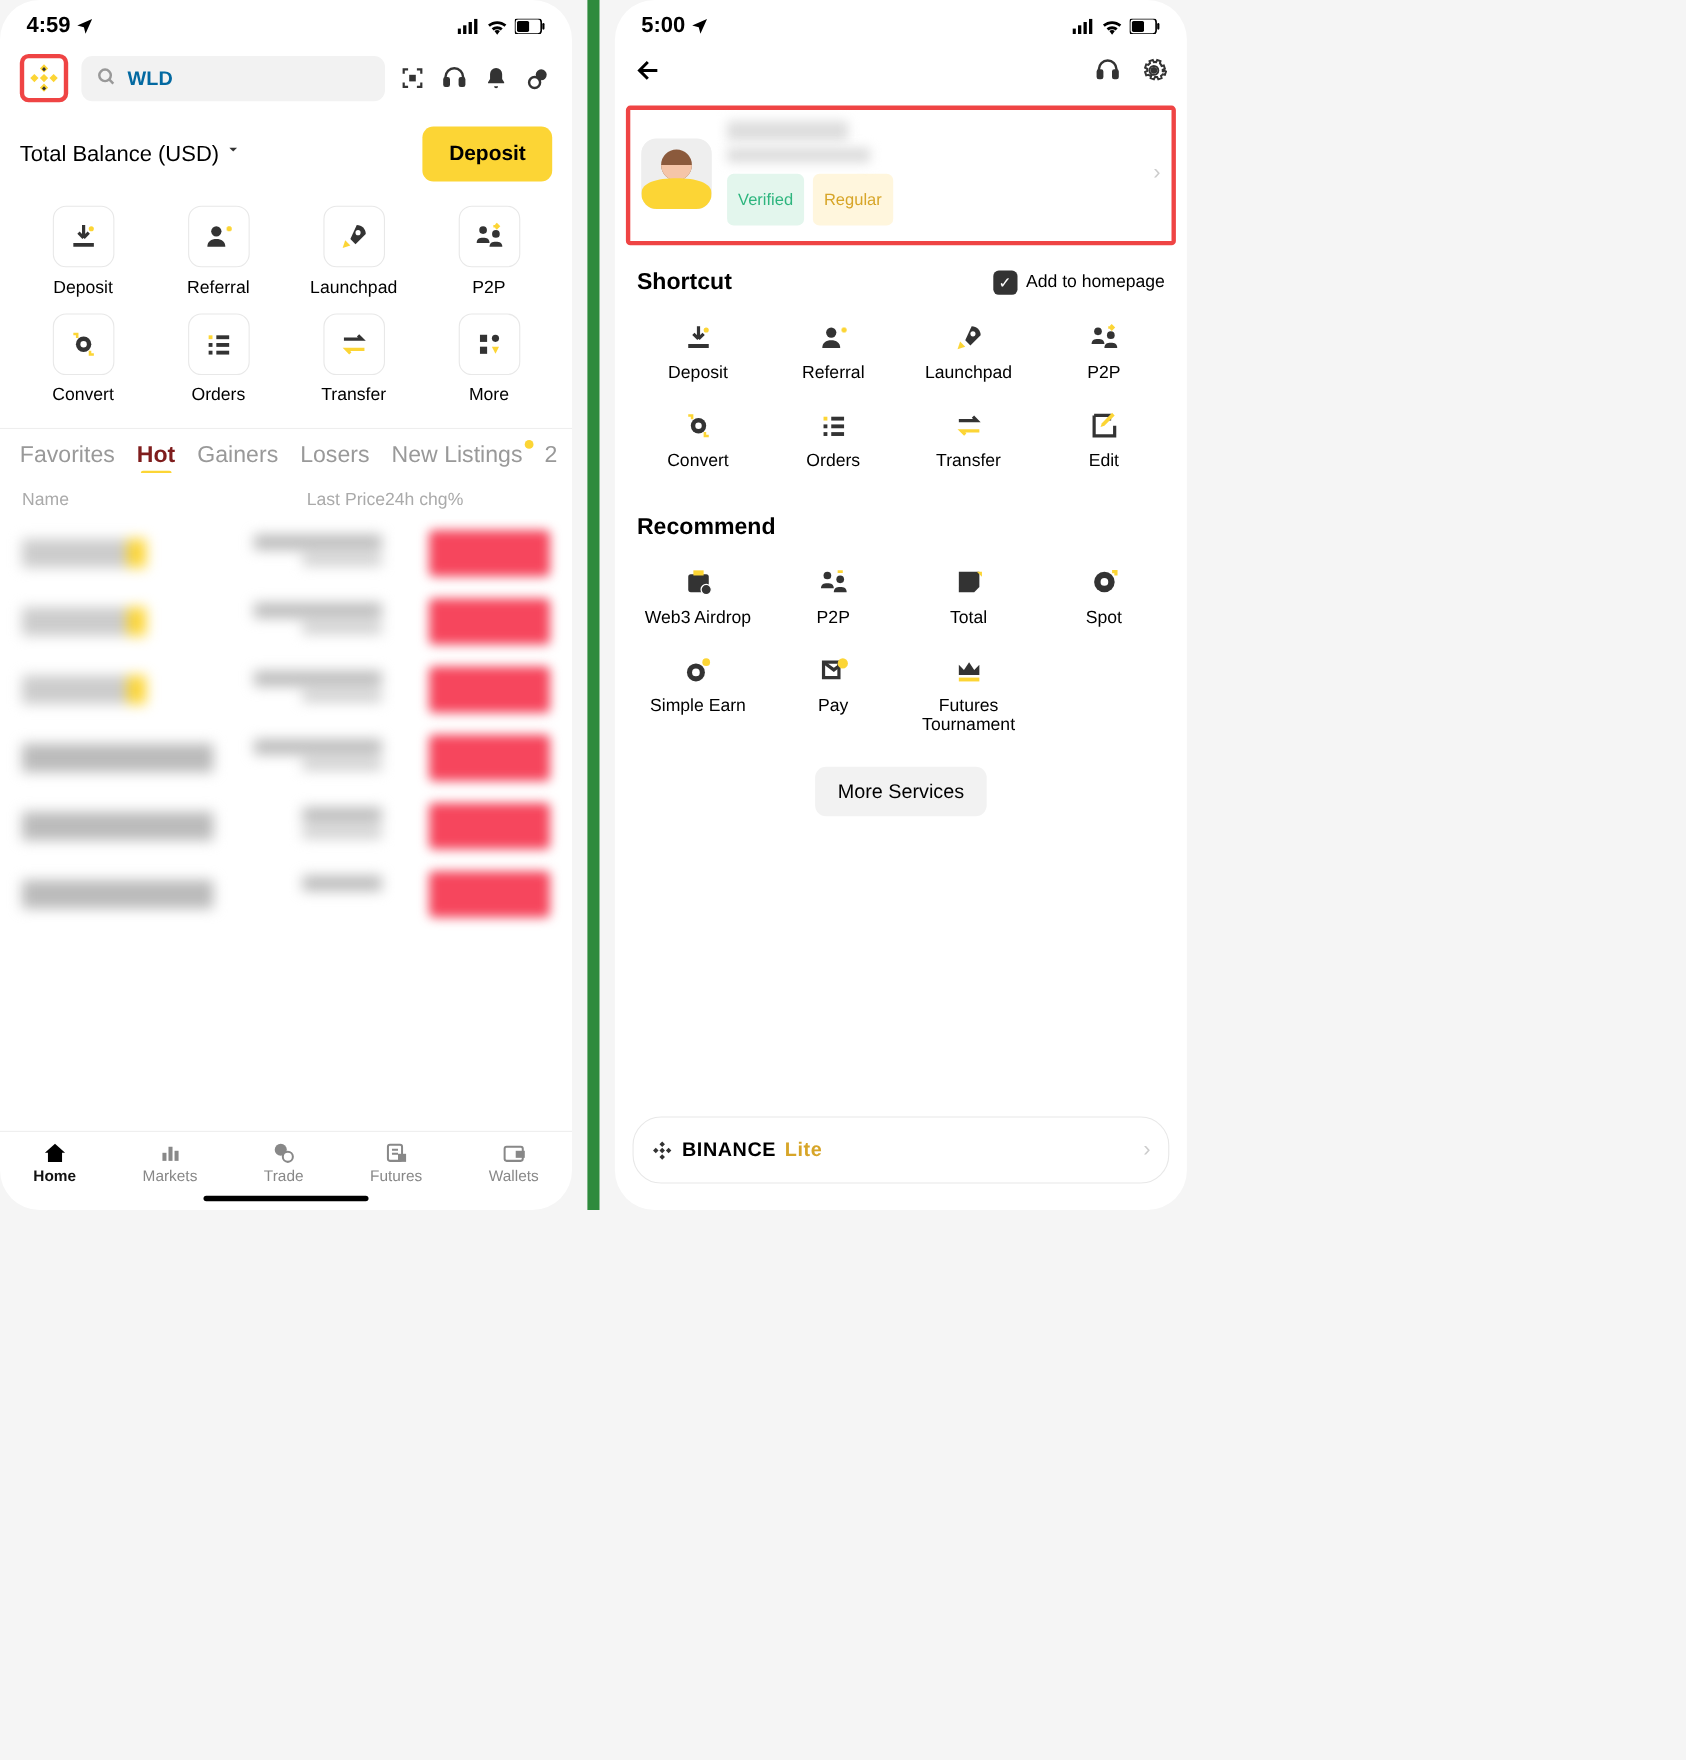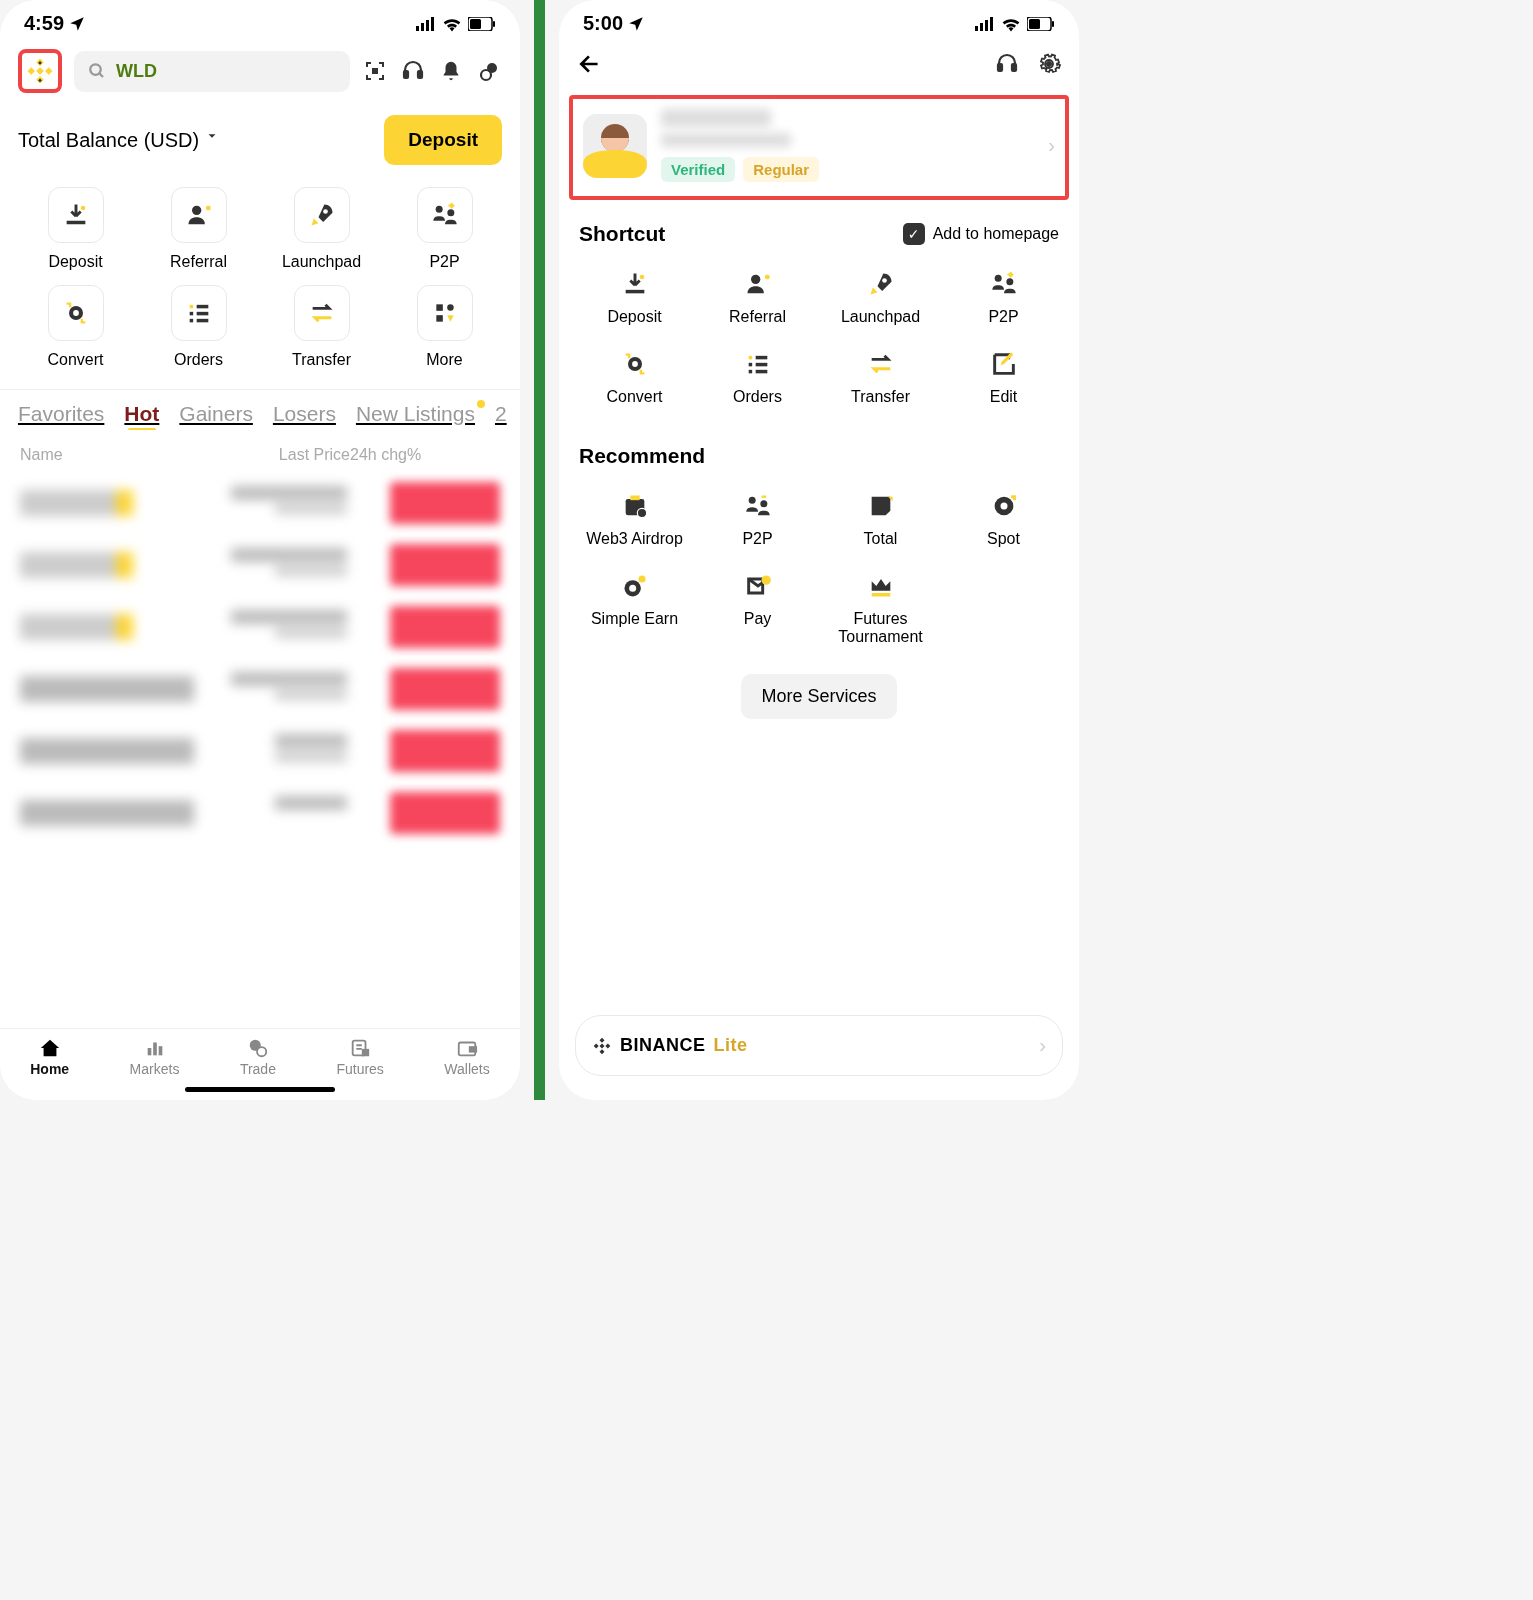--- a/index.html
+++ b/index.html
@@ -13,7 +13,7 @@
     
     .p1-header { display: flex; align-items: center; gap: 12px; padding: 8px 18px; }
     .logo-box { width: 44px; height: 44px; display: flex; align-items: center; justify-content: center; border-radius: 8px; border: 4px solid #ef4444; background:#fff; }
-    .search-pill { flex: 1; background: #f2f2f2; border-radius: 10px; display: flex; align-items: center; padding: 10px 14px; gap: 10px; color: #4d7c0f; font-weight: 600; font-size: 18px; }
+    .search-pill { flex: 1; background: #f2f2f2; border-radius: 10px; display: flex; align-items: flex-start; padding: 10px 14px; gap: 10px; color: #0369a1; font-weight: 600; font-size: 18px; }
     .hicon { width: 26px; height: 26px; display:flex; align-items:center; justify-content:center; }
     
     .balance-row { display: flex; justify-content: space-between; align-items: center; padding: 14px 18px 8px; }

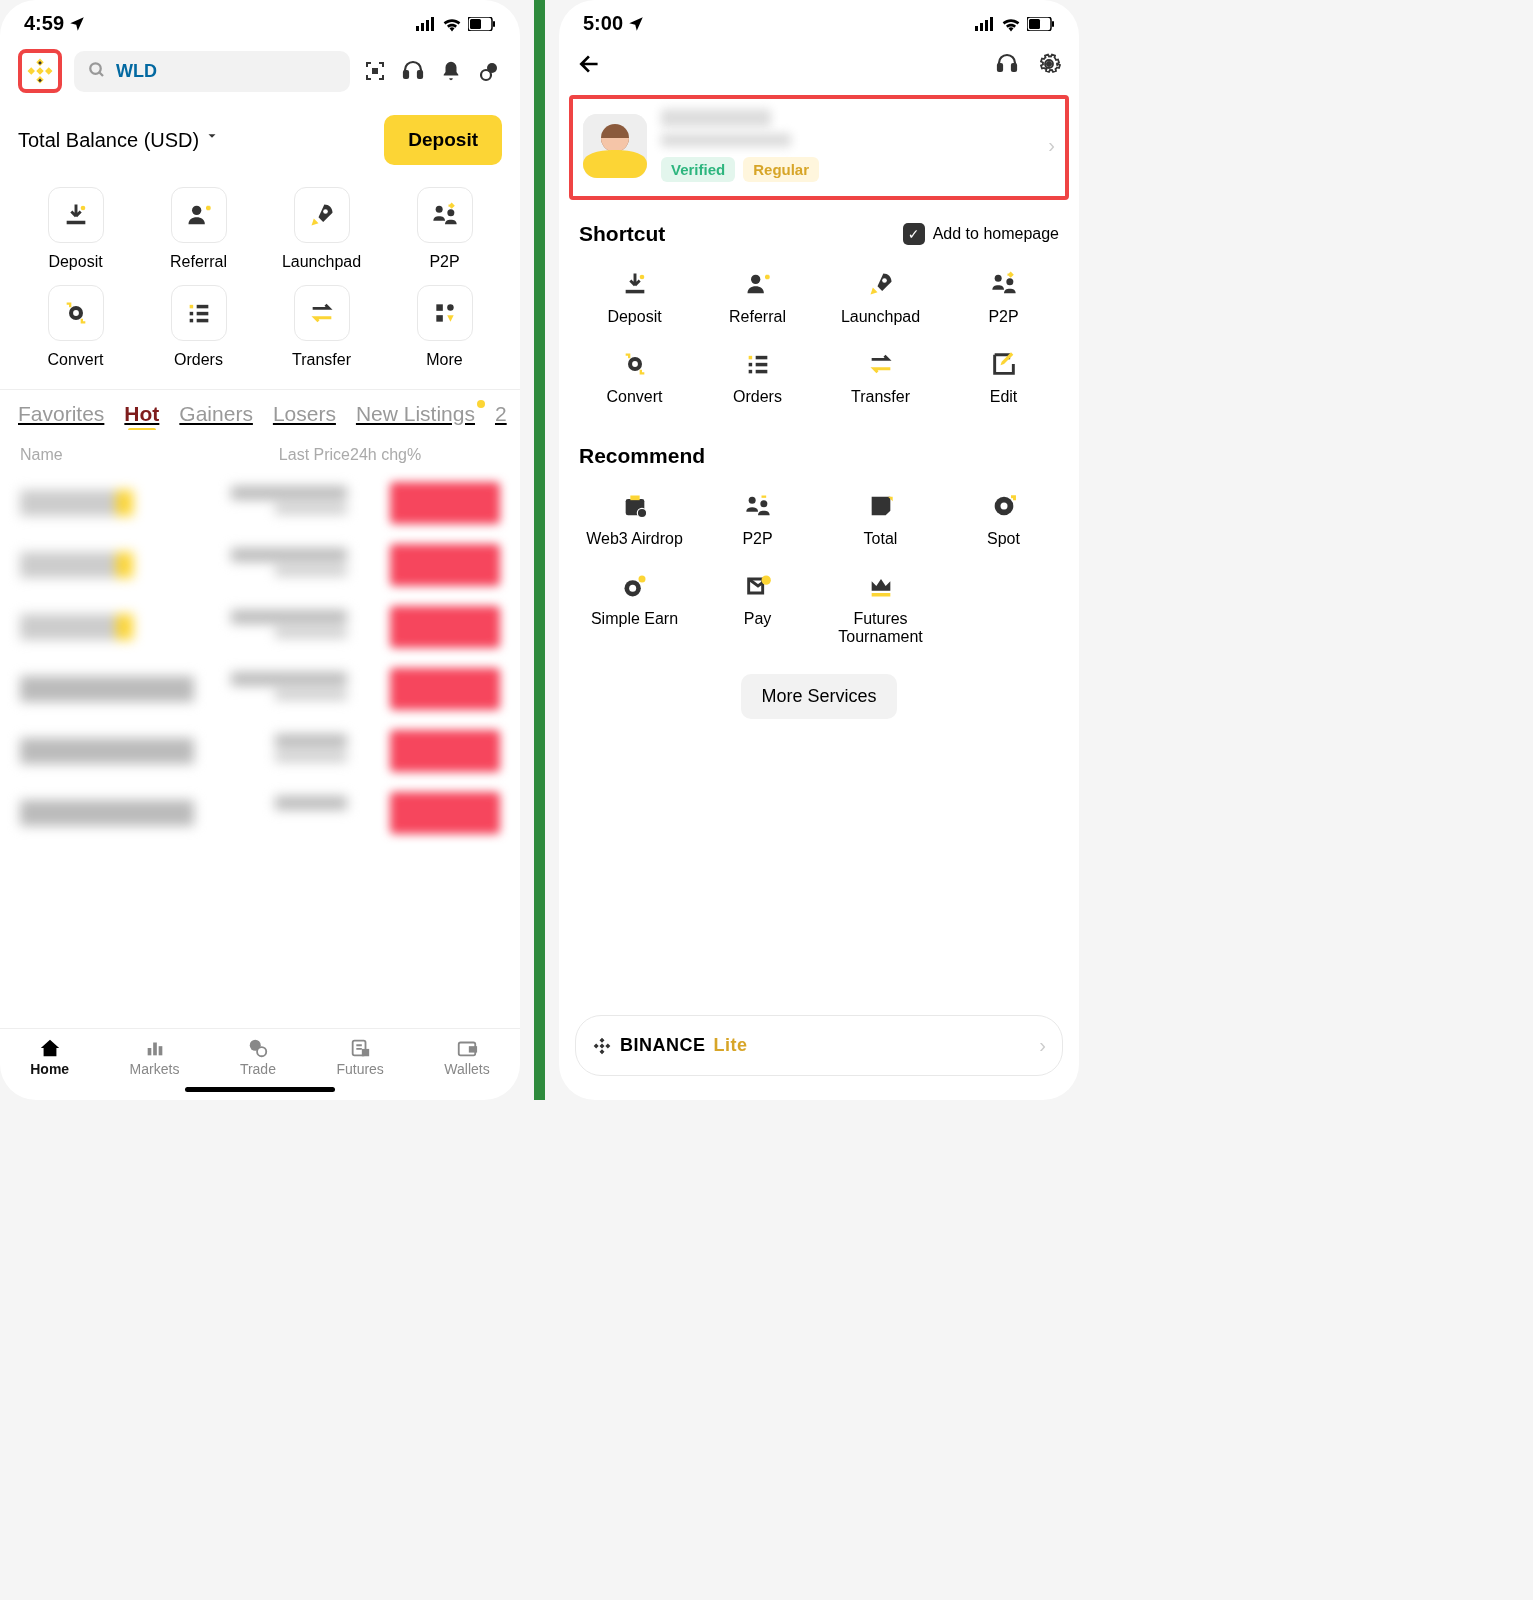--- a/index.html
+++ b/index.html
@@ -59,7 +59,7 @@
     .profile-text { flex: 1; display: flex; flex-direction: column; gap: 6px; }
     .blur-line { height: 18px; background: #ddd; filter: blur(5px); border-radius:2px;}
     .badges { display: flex; gap: 8px; margin-top: 4px; }
-    .badge { padding: 4px 10px; border-radius: 6px; font-size: 15px; font-weight: 700; }
+    .badge { padding: 15px 10px; border-radius: 6px; font-size: 15px; font-weight: 400; }
     .badge-verified { background: #e3f6ed; color: #2db57e; }
     .badge-regular { background: #fff6dd; color: #d7a528; }
     .chev-right { color: #ccc; font-size: 20px; }

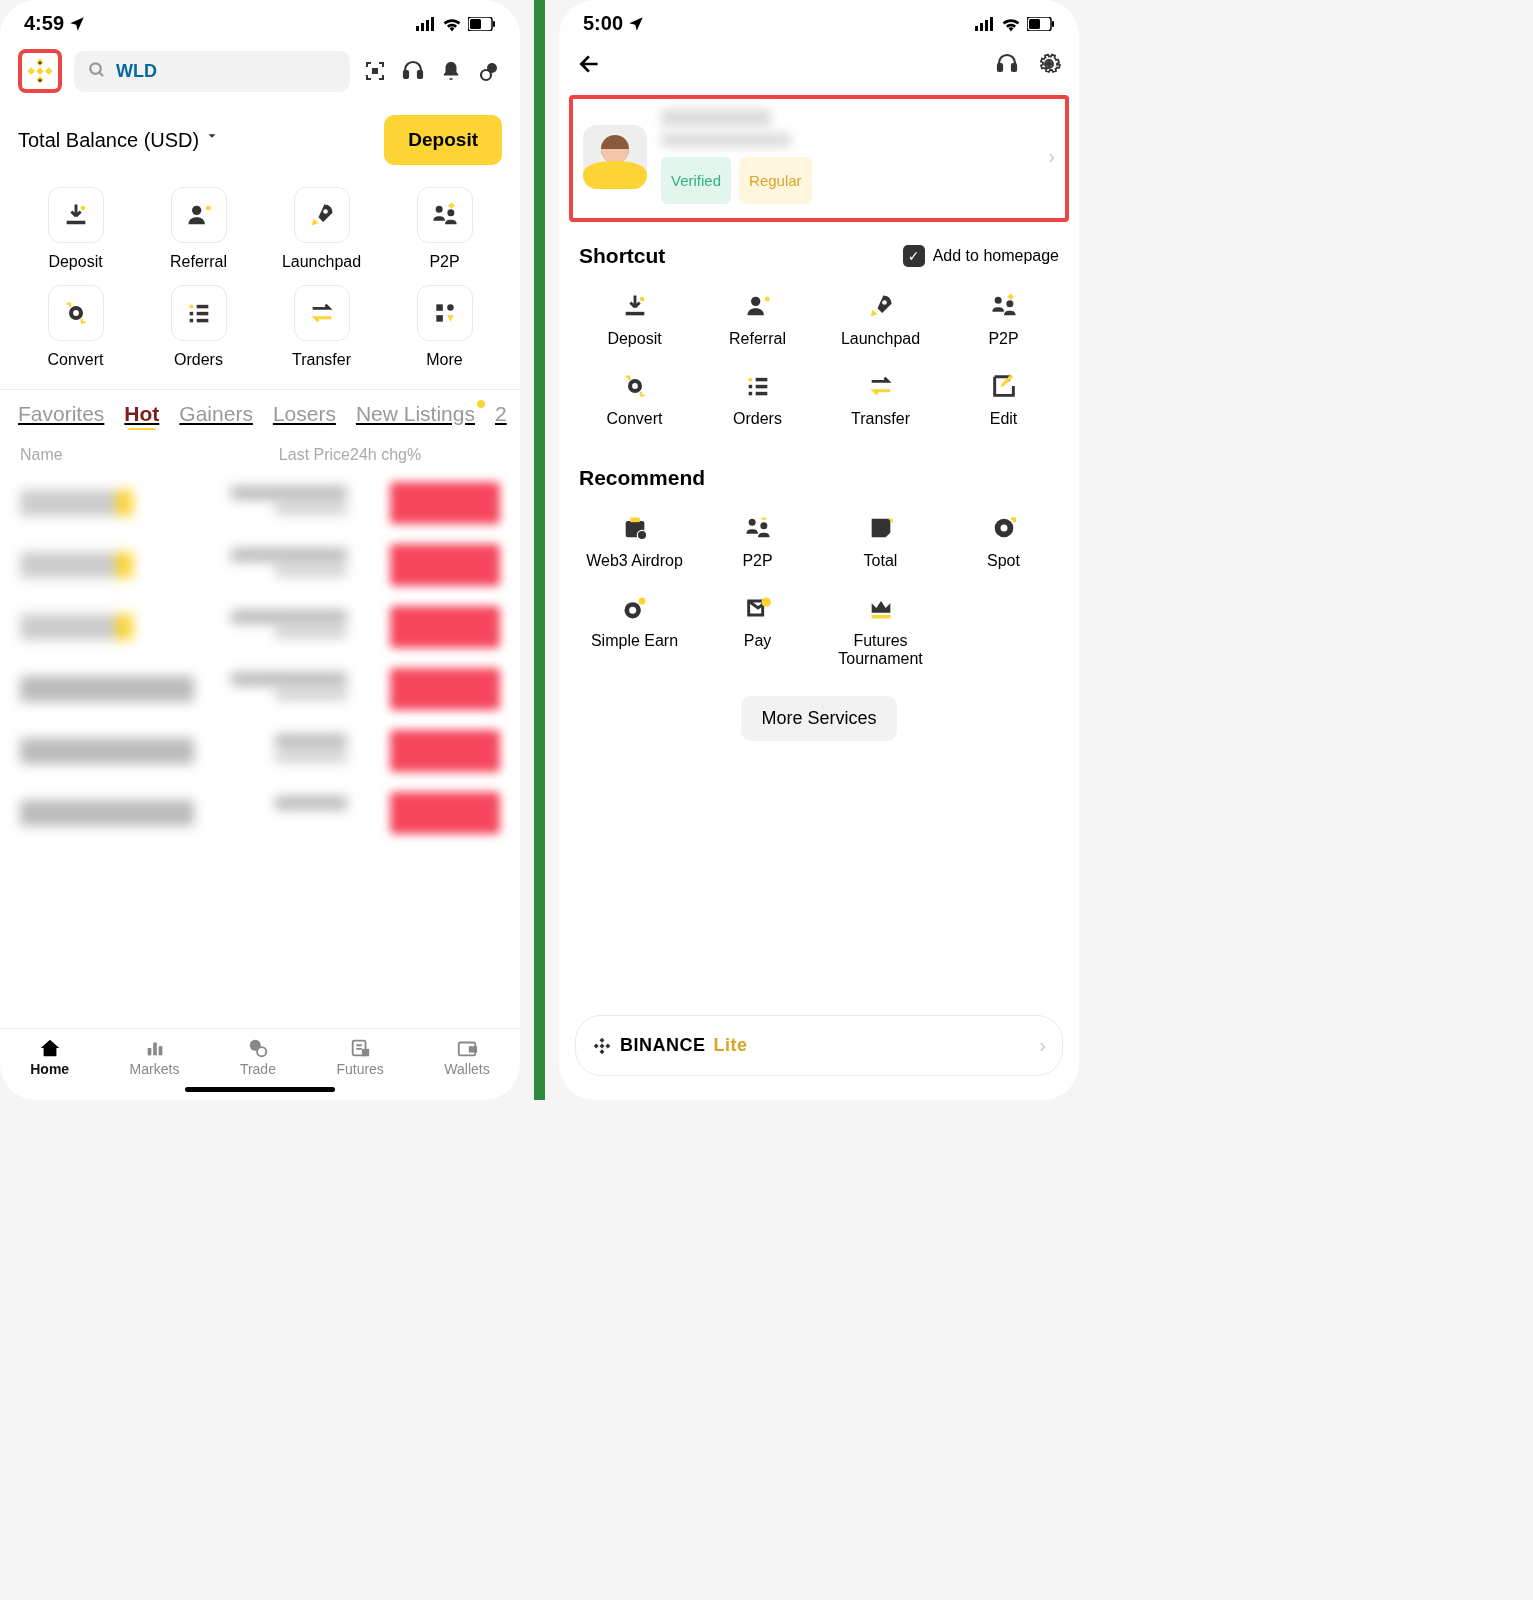--- a/index.html
+++ b/index.html
@@ -25,7 +25,7 @@
     .grid-icon-box { width: 56px; height: 56px; border: 1px solid #e8e8e8; border-radius: 12px; display: flex; align-items: center; justify-content: center; }
     .grid-label { font-size: 16px; }
     
-    .tabs-row { display: flex; gap: 20px; padding: 12px 18px 4px; border-top: 1px solid #eee; font-size: 21px; overflow:hidden; position:relative;text-decoration:underline; }
+    .tabs-row { display: flex; gap: 20px; padding: 12px 18px 4px; border-top: 1px solid #eee; font-size: 21px; overflow:hidden; position:relative; }
     .tab { color: #999; font-weight: 500; position: relative; white-space:nowrap; }
     .tab.active { color: #7f1d1d; font-weight: 700; }
     .tab.active::after { content: ""; position: absolute; bottom: -6px; left: 50%; transform: translateX(-50%); width: 28px; height: 4px; background: #fcd535; border-radius: 2px; }

